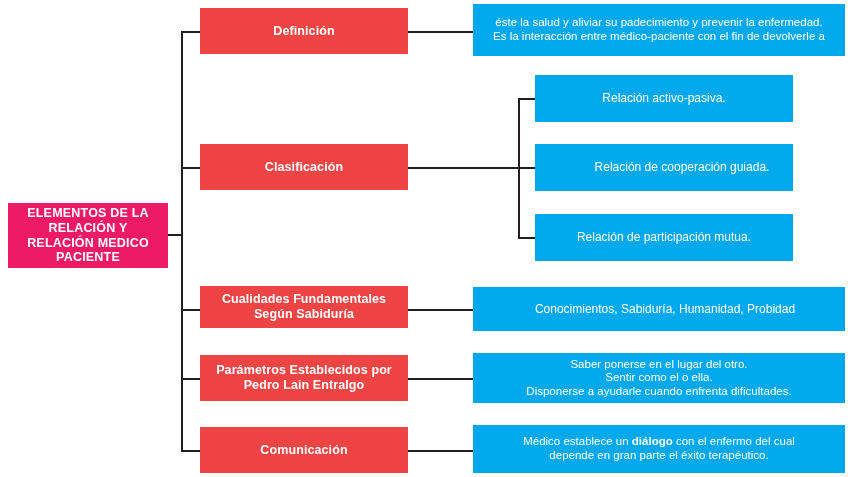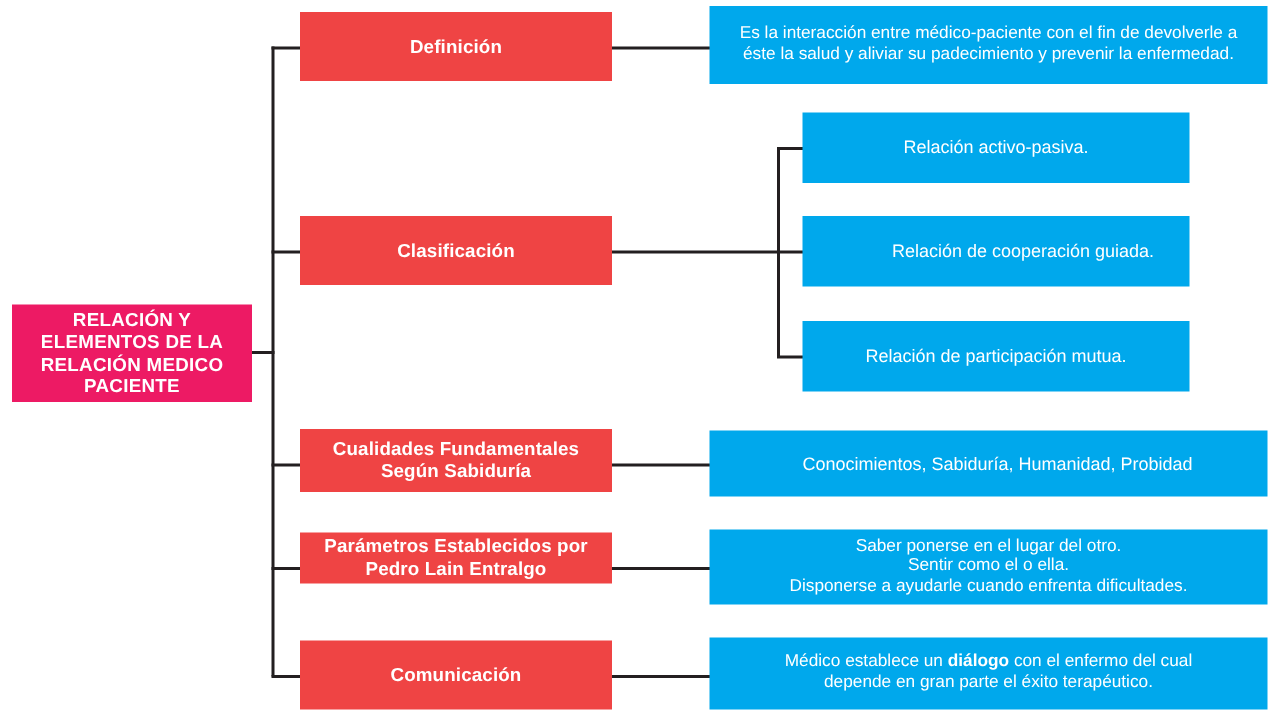--- a/index.html
+++ b/index.html
@@ -86,8 +86,8 @@
 
   <div class="box blue small" style="left:473px;top:4px;width:372px;height:52px;">
     <span>
+      <span>éste la salud y aliviar su padecimiento y prevenir la enfermedad.</span>
       <span>Es la interacción entre médico-paciente con el fin de devolverle a</span>
-      <span>éste la salud y aliviar su padecimiento y prevenir la enfermedad.</span>
     </span>
   </div>
 

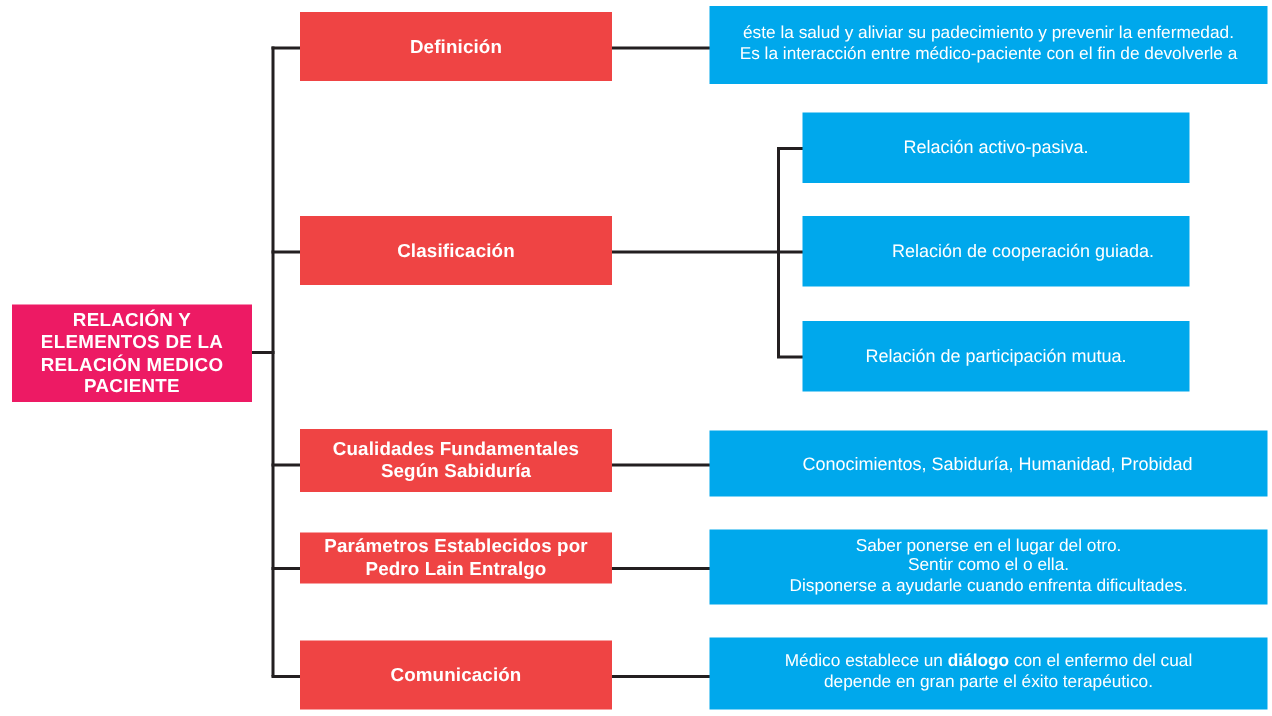--- a/index.html
+++ b/index.html
@@ -51,8 +51,8 @@
 
   <div class="box root" style="left:8px;top:203px;width:160px;height:65px;">
     <span>
+      <span>ELEMENTOS DE LA</span>
       <span>RELACIÓN Y</span>
-      <span>ELEMENTOS DE LA</span>
       <span>RELACIÓN MEDICO</span>
       <span>PACIENTE</span>
     </span>

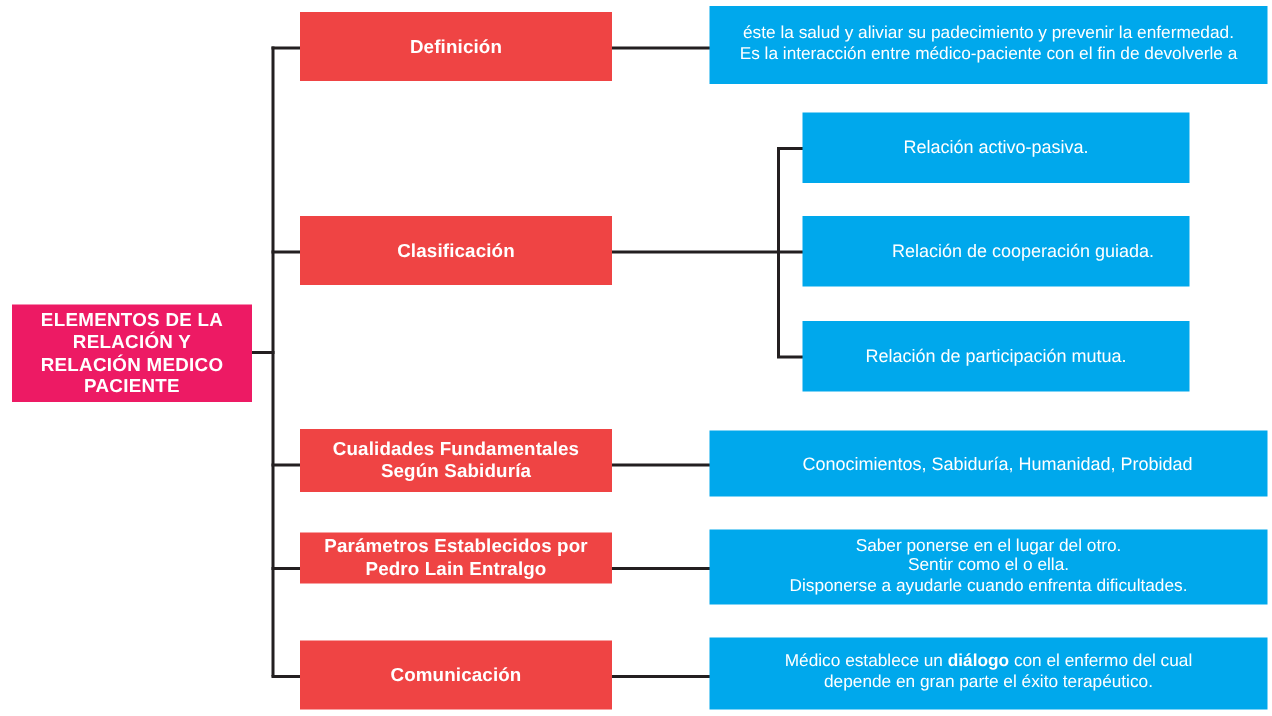--- a/index.html
+++ b/index.html
@@ -73,7 +73,7 @@
     </span>
   </div>
 
-  <div class="box green" style="left:200px;top:355px;width:208px;height:34px;">
+  <div class="box green" style="left:200px;top:355px;width:208px;height:46px;">
     <span>
       <span>Parámetros Establecidos por</span>
       <span>Pedro Lain Entralgo</span>

